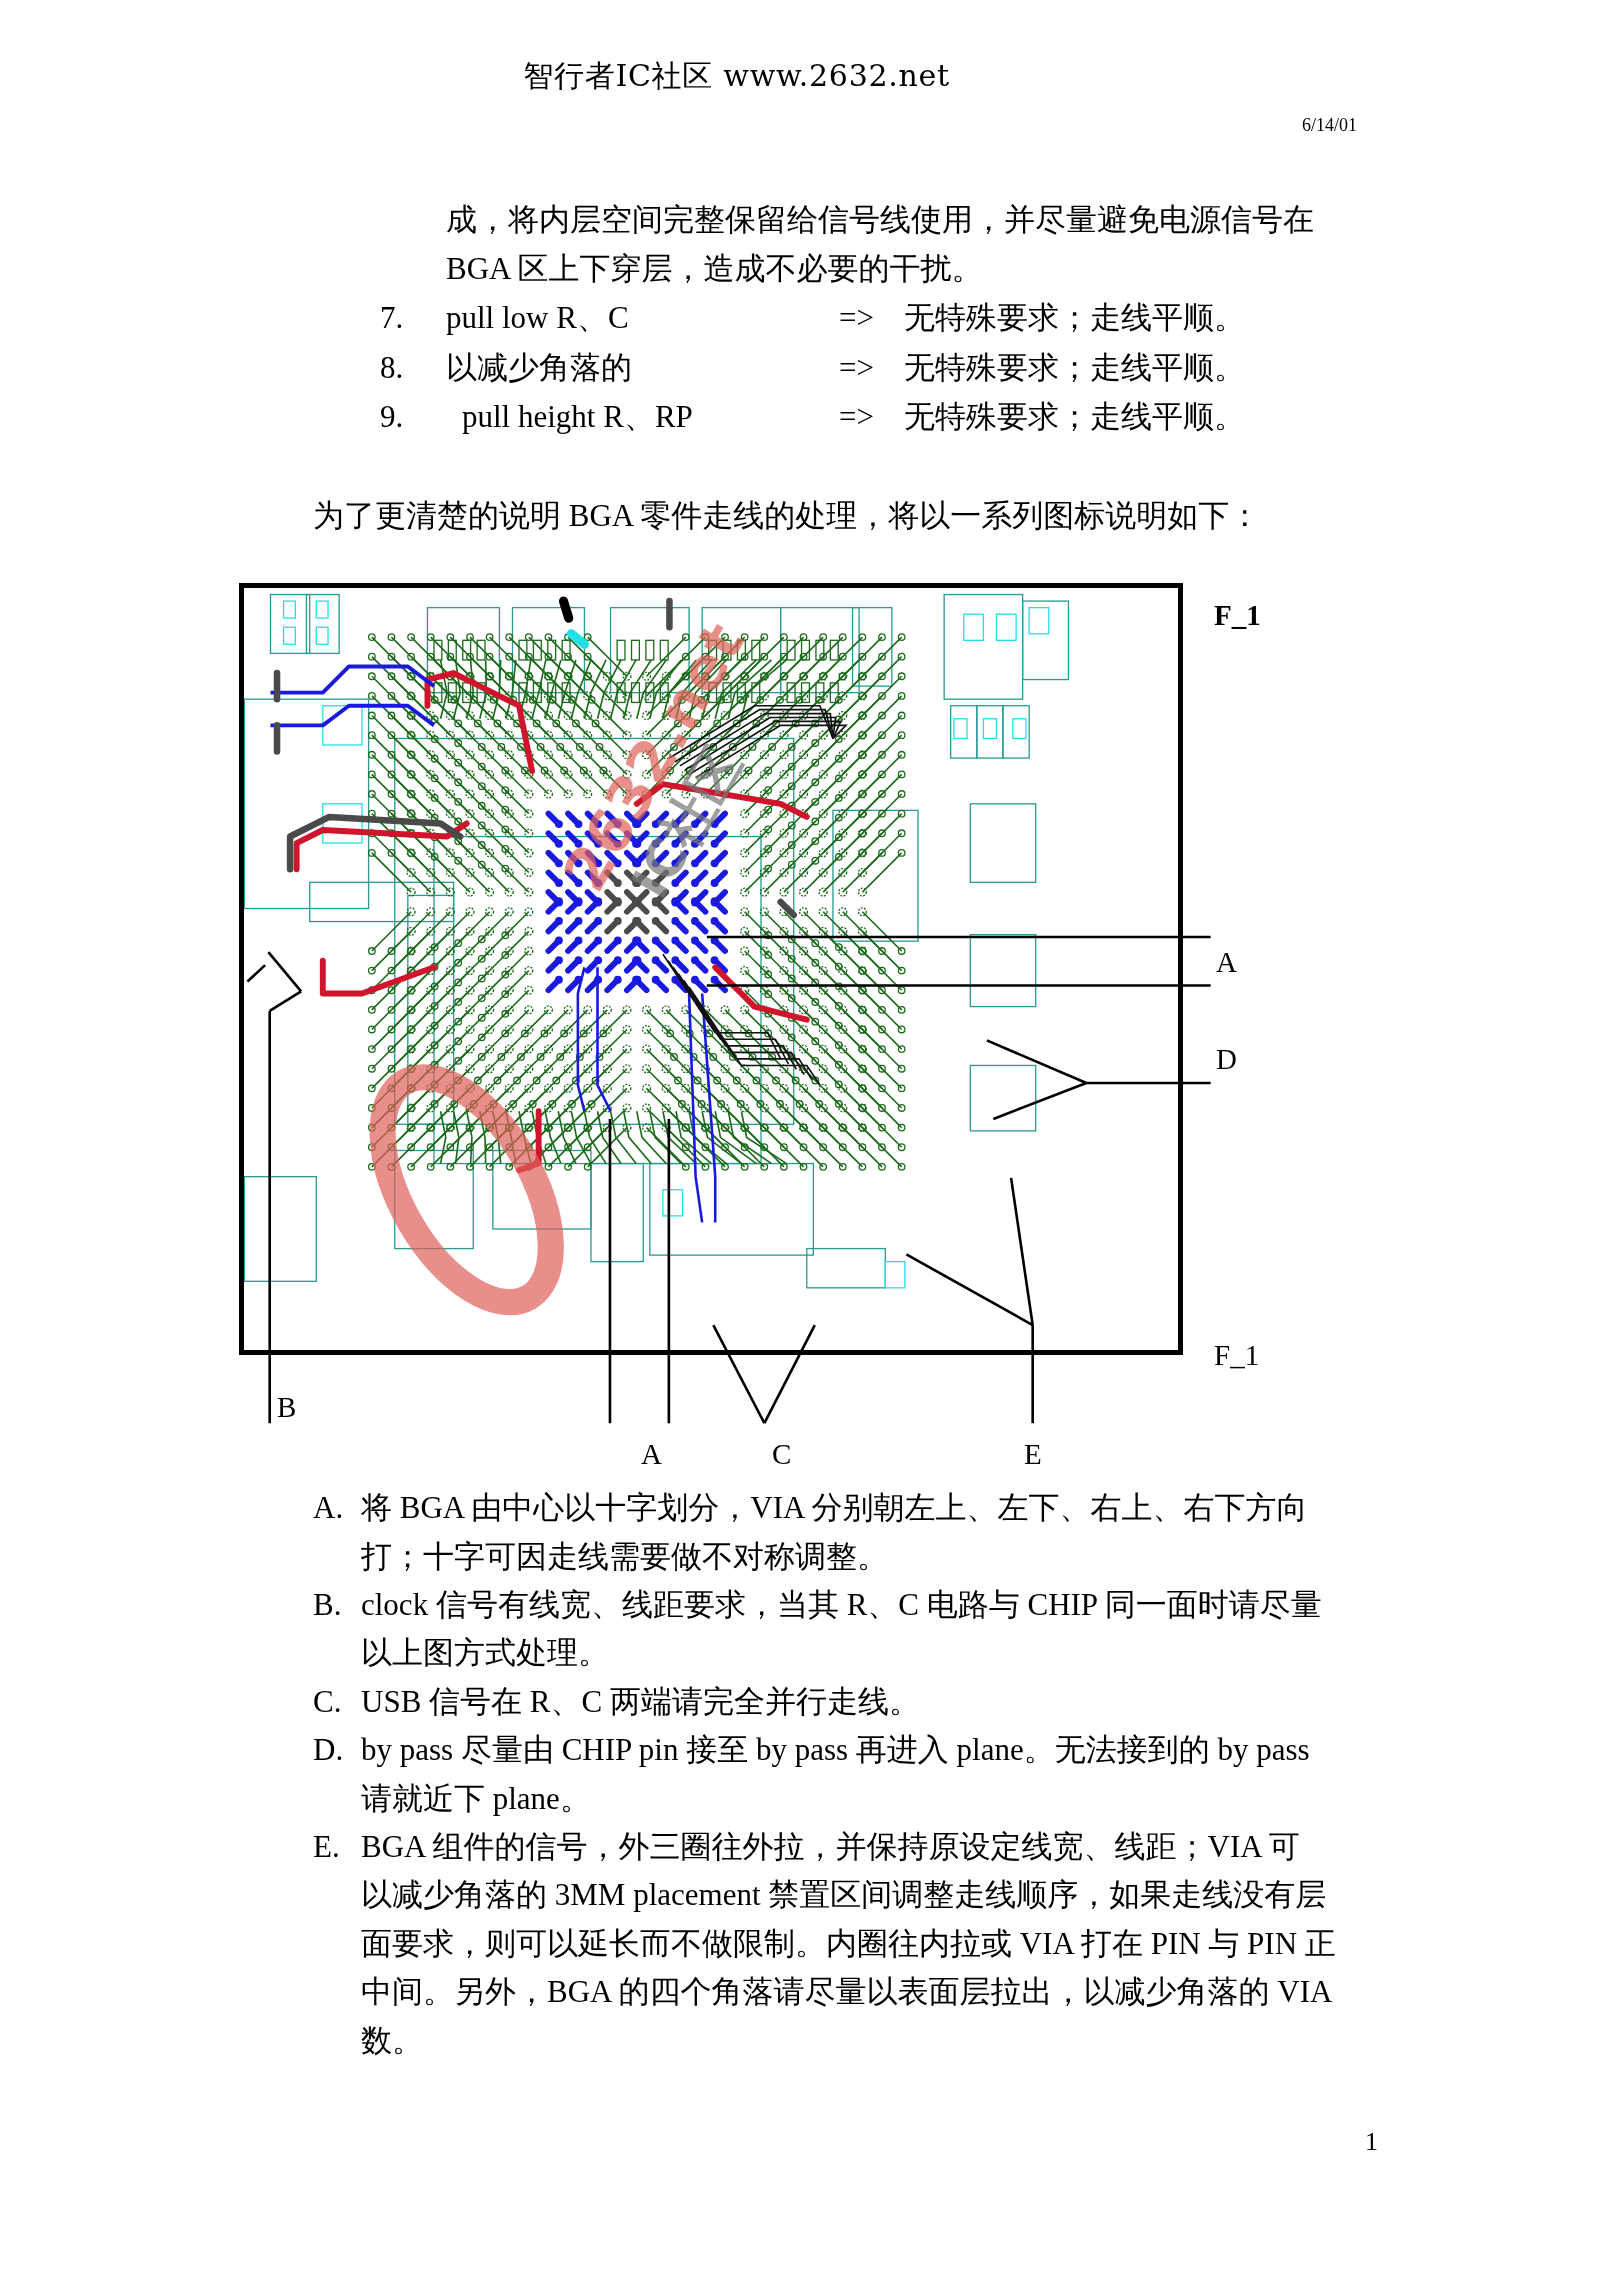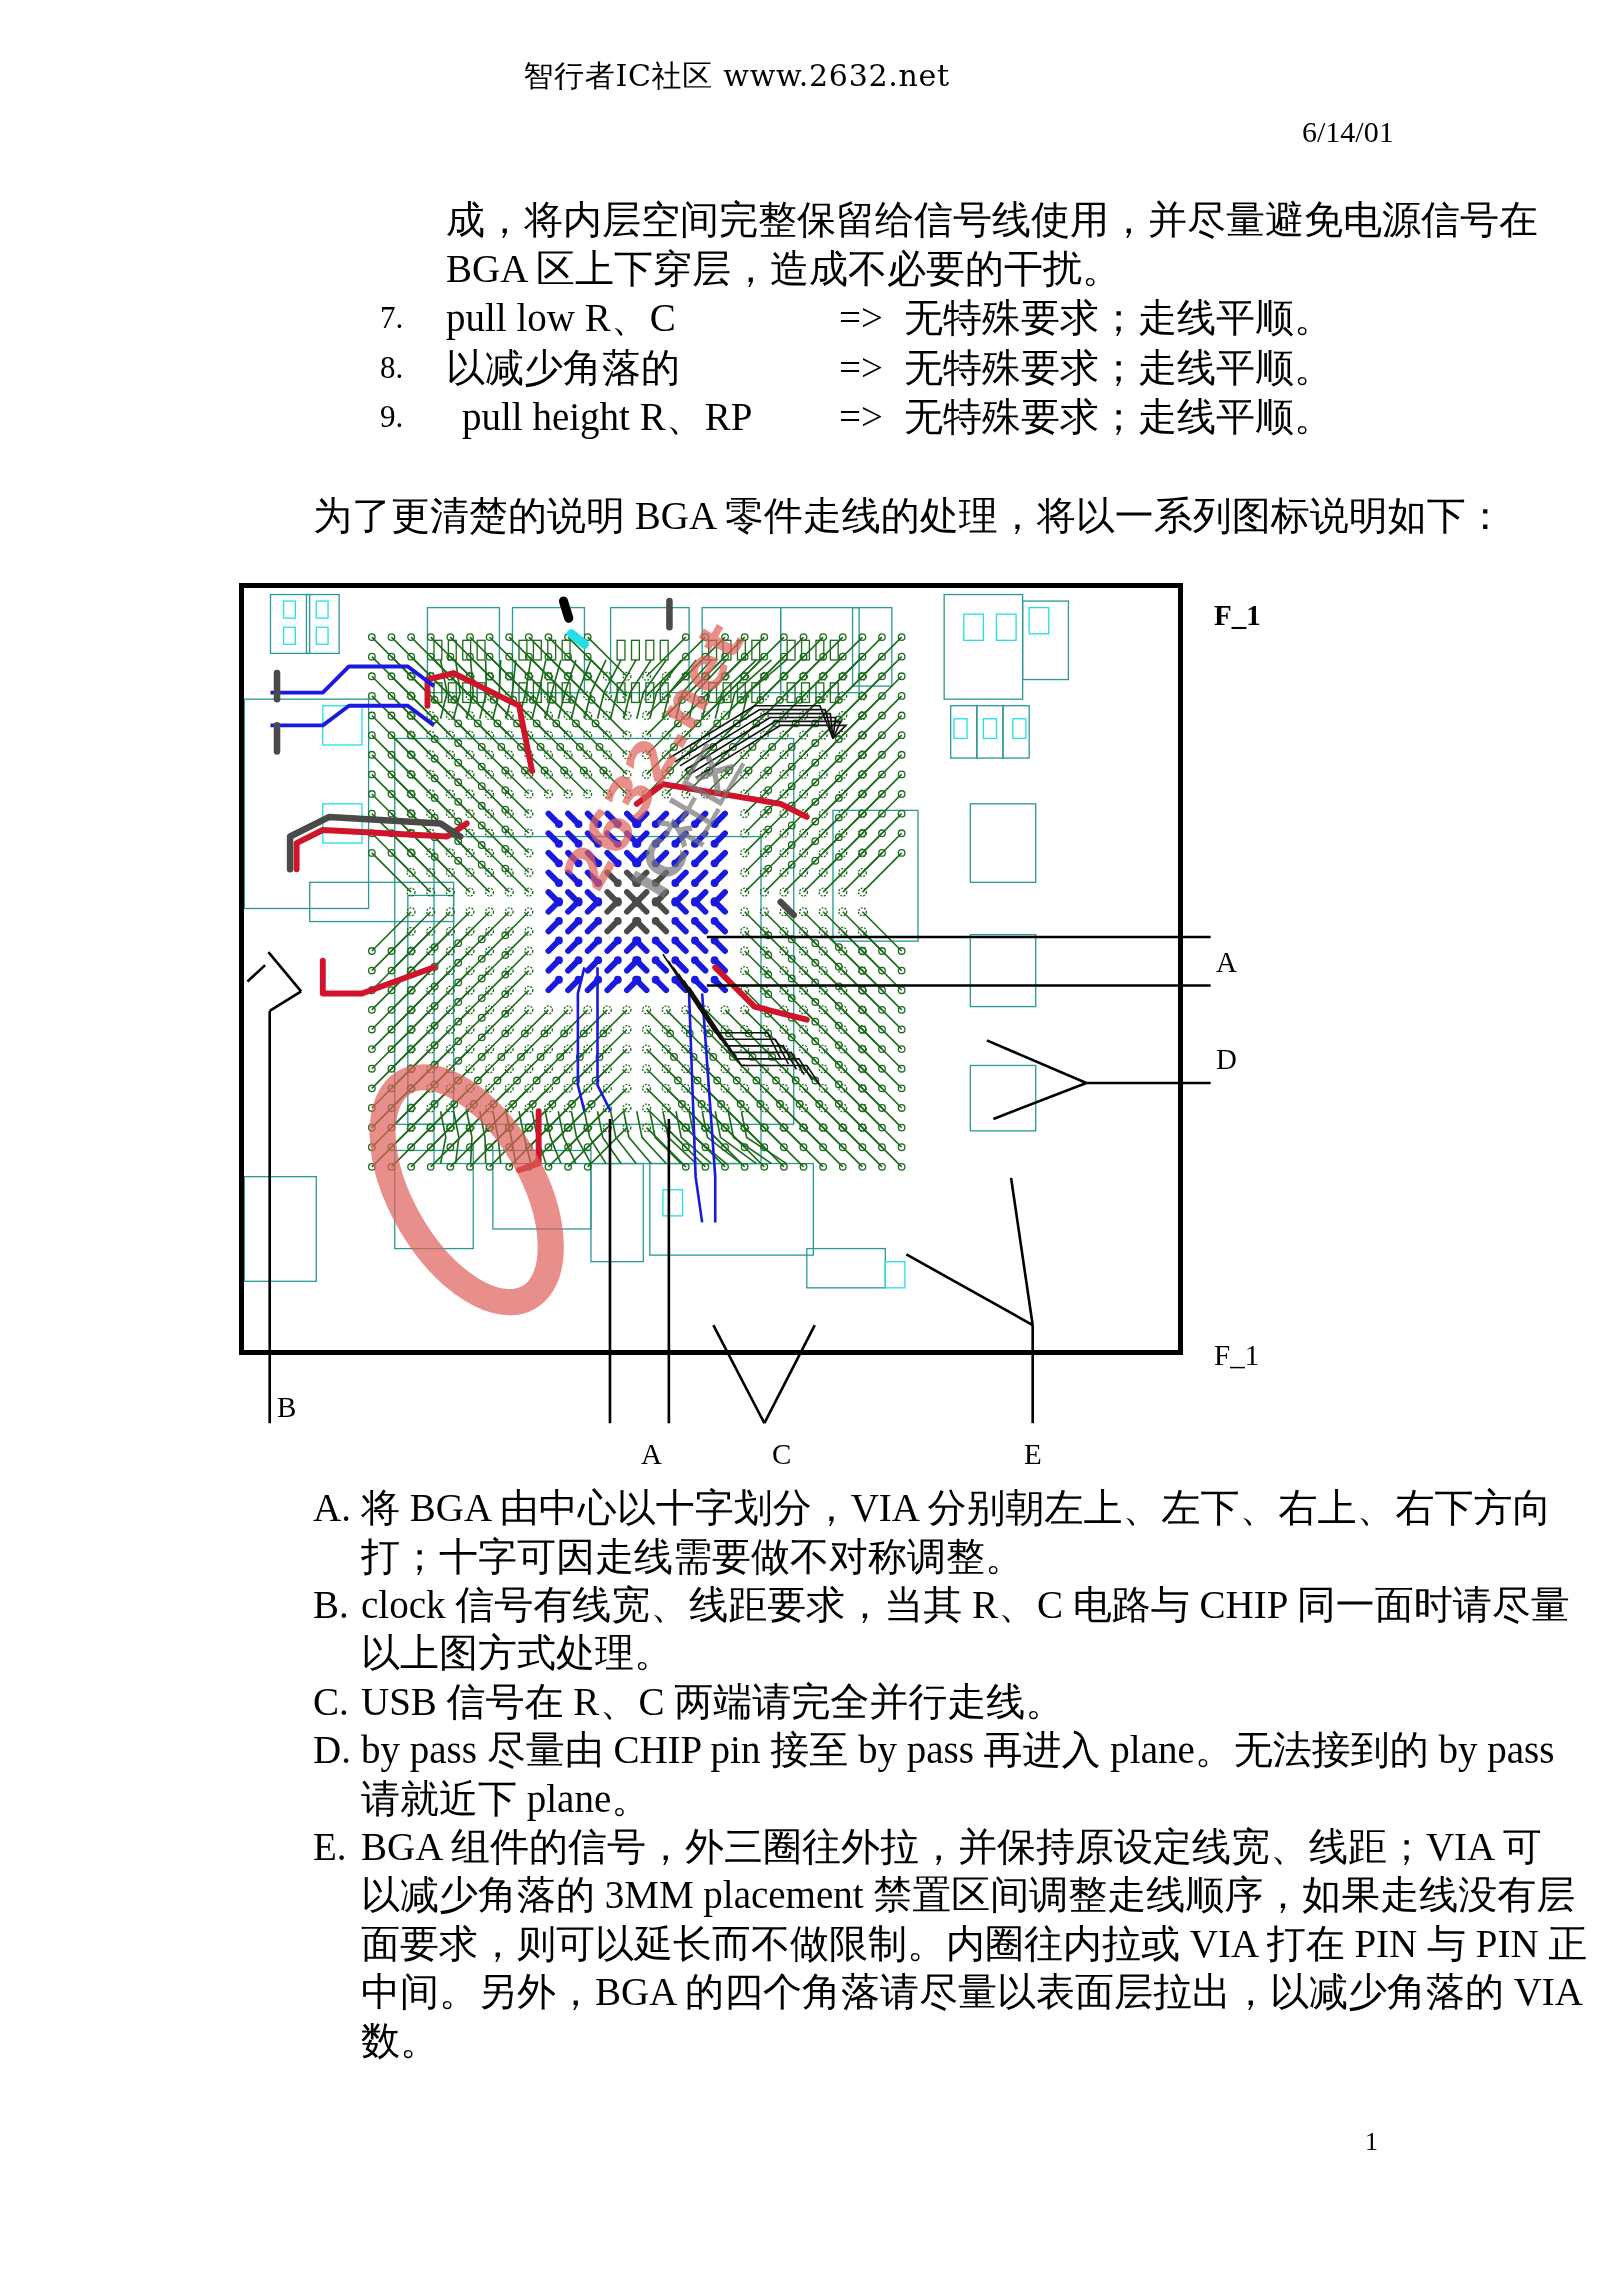--- a/index.html
+++ b/index.html
@@ -8,7 +8,7 @@
   .abs { position: absolute; white-space: nowrap; }
   .header-title { left: 0; width: 1473px; top: 56px; text-align: center; font-size: 30px;
                   font-family: "DejaVu Serif", "Liberation Serif", serif; letter-spacing: 0.7px; }
-  .header-date { left: 1302px; top: 115px; font-size: 30px; }
+  .header-date { left: 1302px; top: 115px; font-size: 18px; }
   .body-line { font-size: 39px; line-height: 48px; }
   .num { font-size: 31px; }
   .fig { position: absolute; left: 239px; top: 583px; width: 944px; height: 772px;

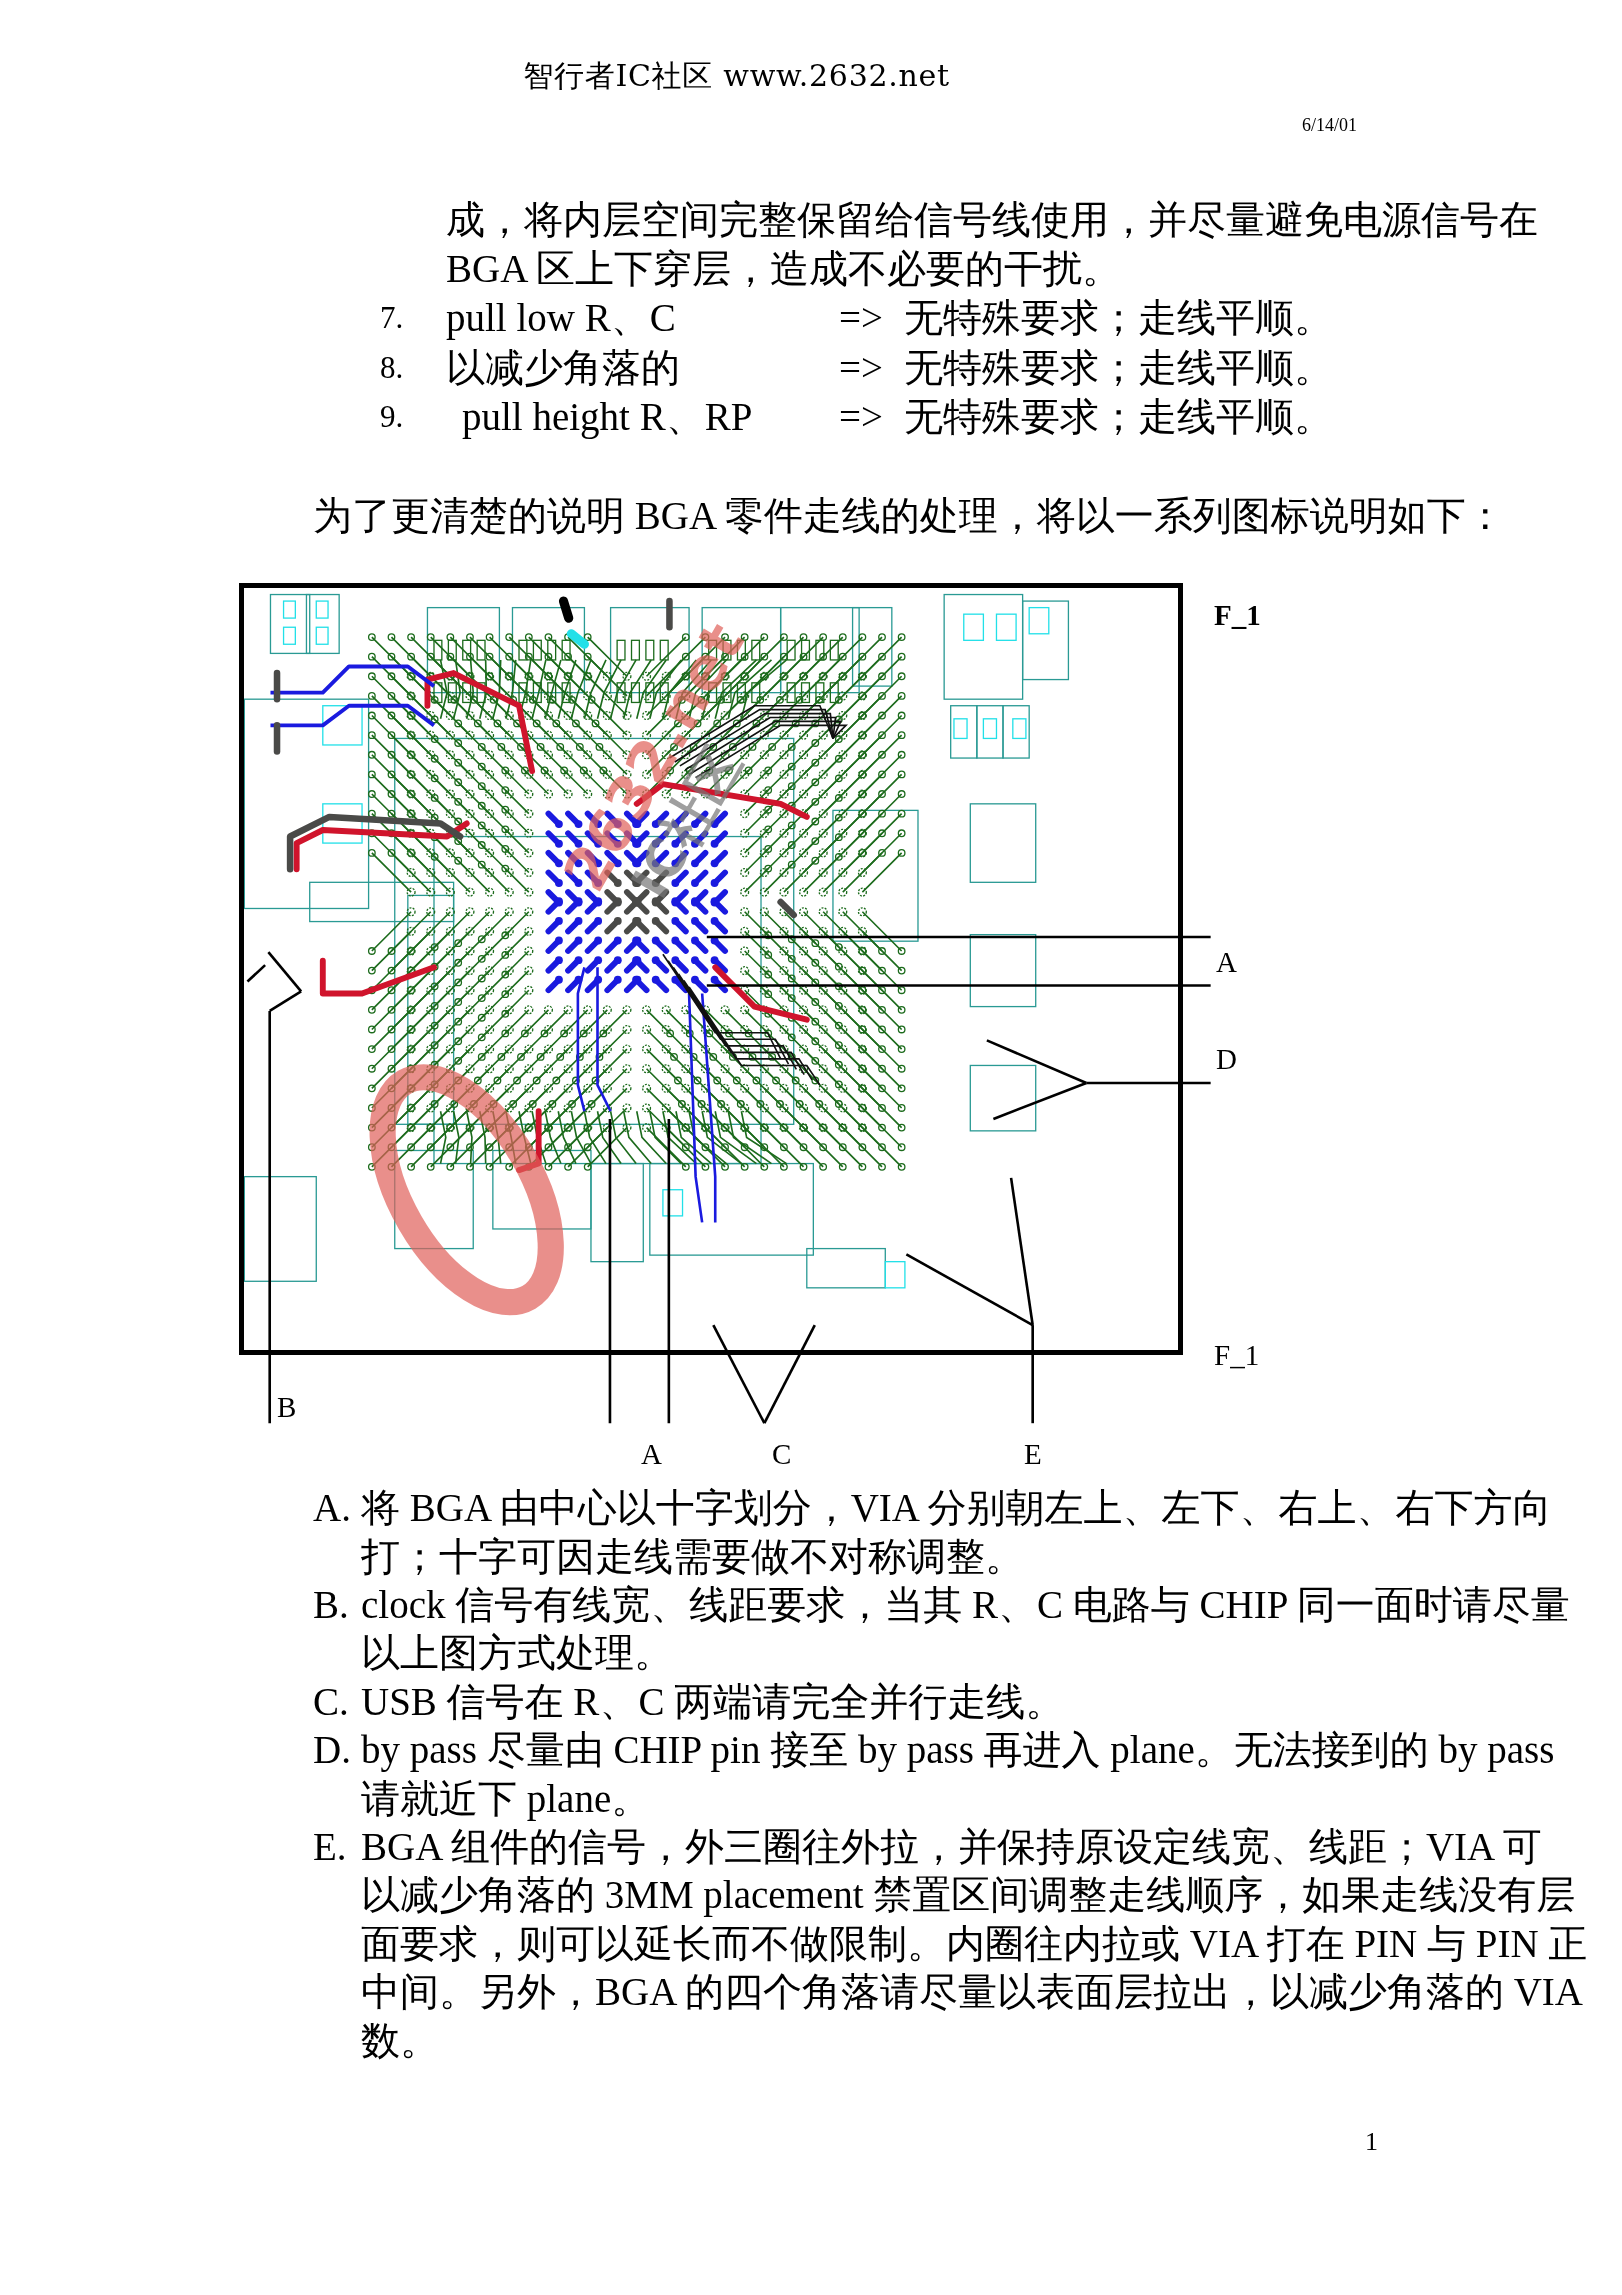--- a/index.html
+++ b/index.html
@@ -9,7 +9,7 @@
   .header-title { left: 0; width: 1473px; top: 56px; text-align: center; font-size: 30px;
                   font-family: "DejaVu Serif", "Liberation Serif", serif; letter-spacing: 0.7px; }
   .header-date { left: 1302px; top: 115px; font-size: 18px; }
-  .body-line { font-size: 39px; line-height: 48px; }
+  .body-line { font-size: 31px; line-height: 48px; }
   .num { font-size: 31px; }
   .fig { position: absolute; left: 239px; top: 583px; width: 944px; height: 772px;
          box-sizing: border-box; border: 5.9px solid #000; background: #fff; overflow: hidden; }

